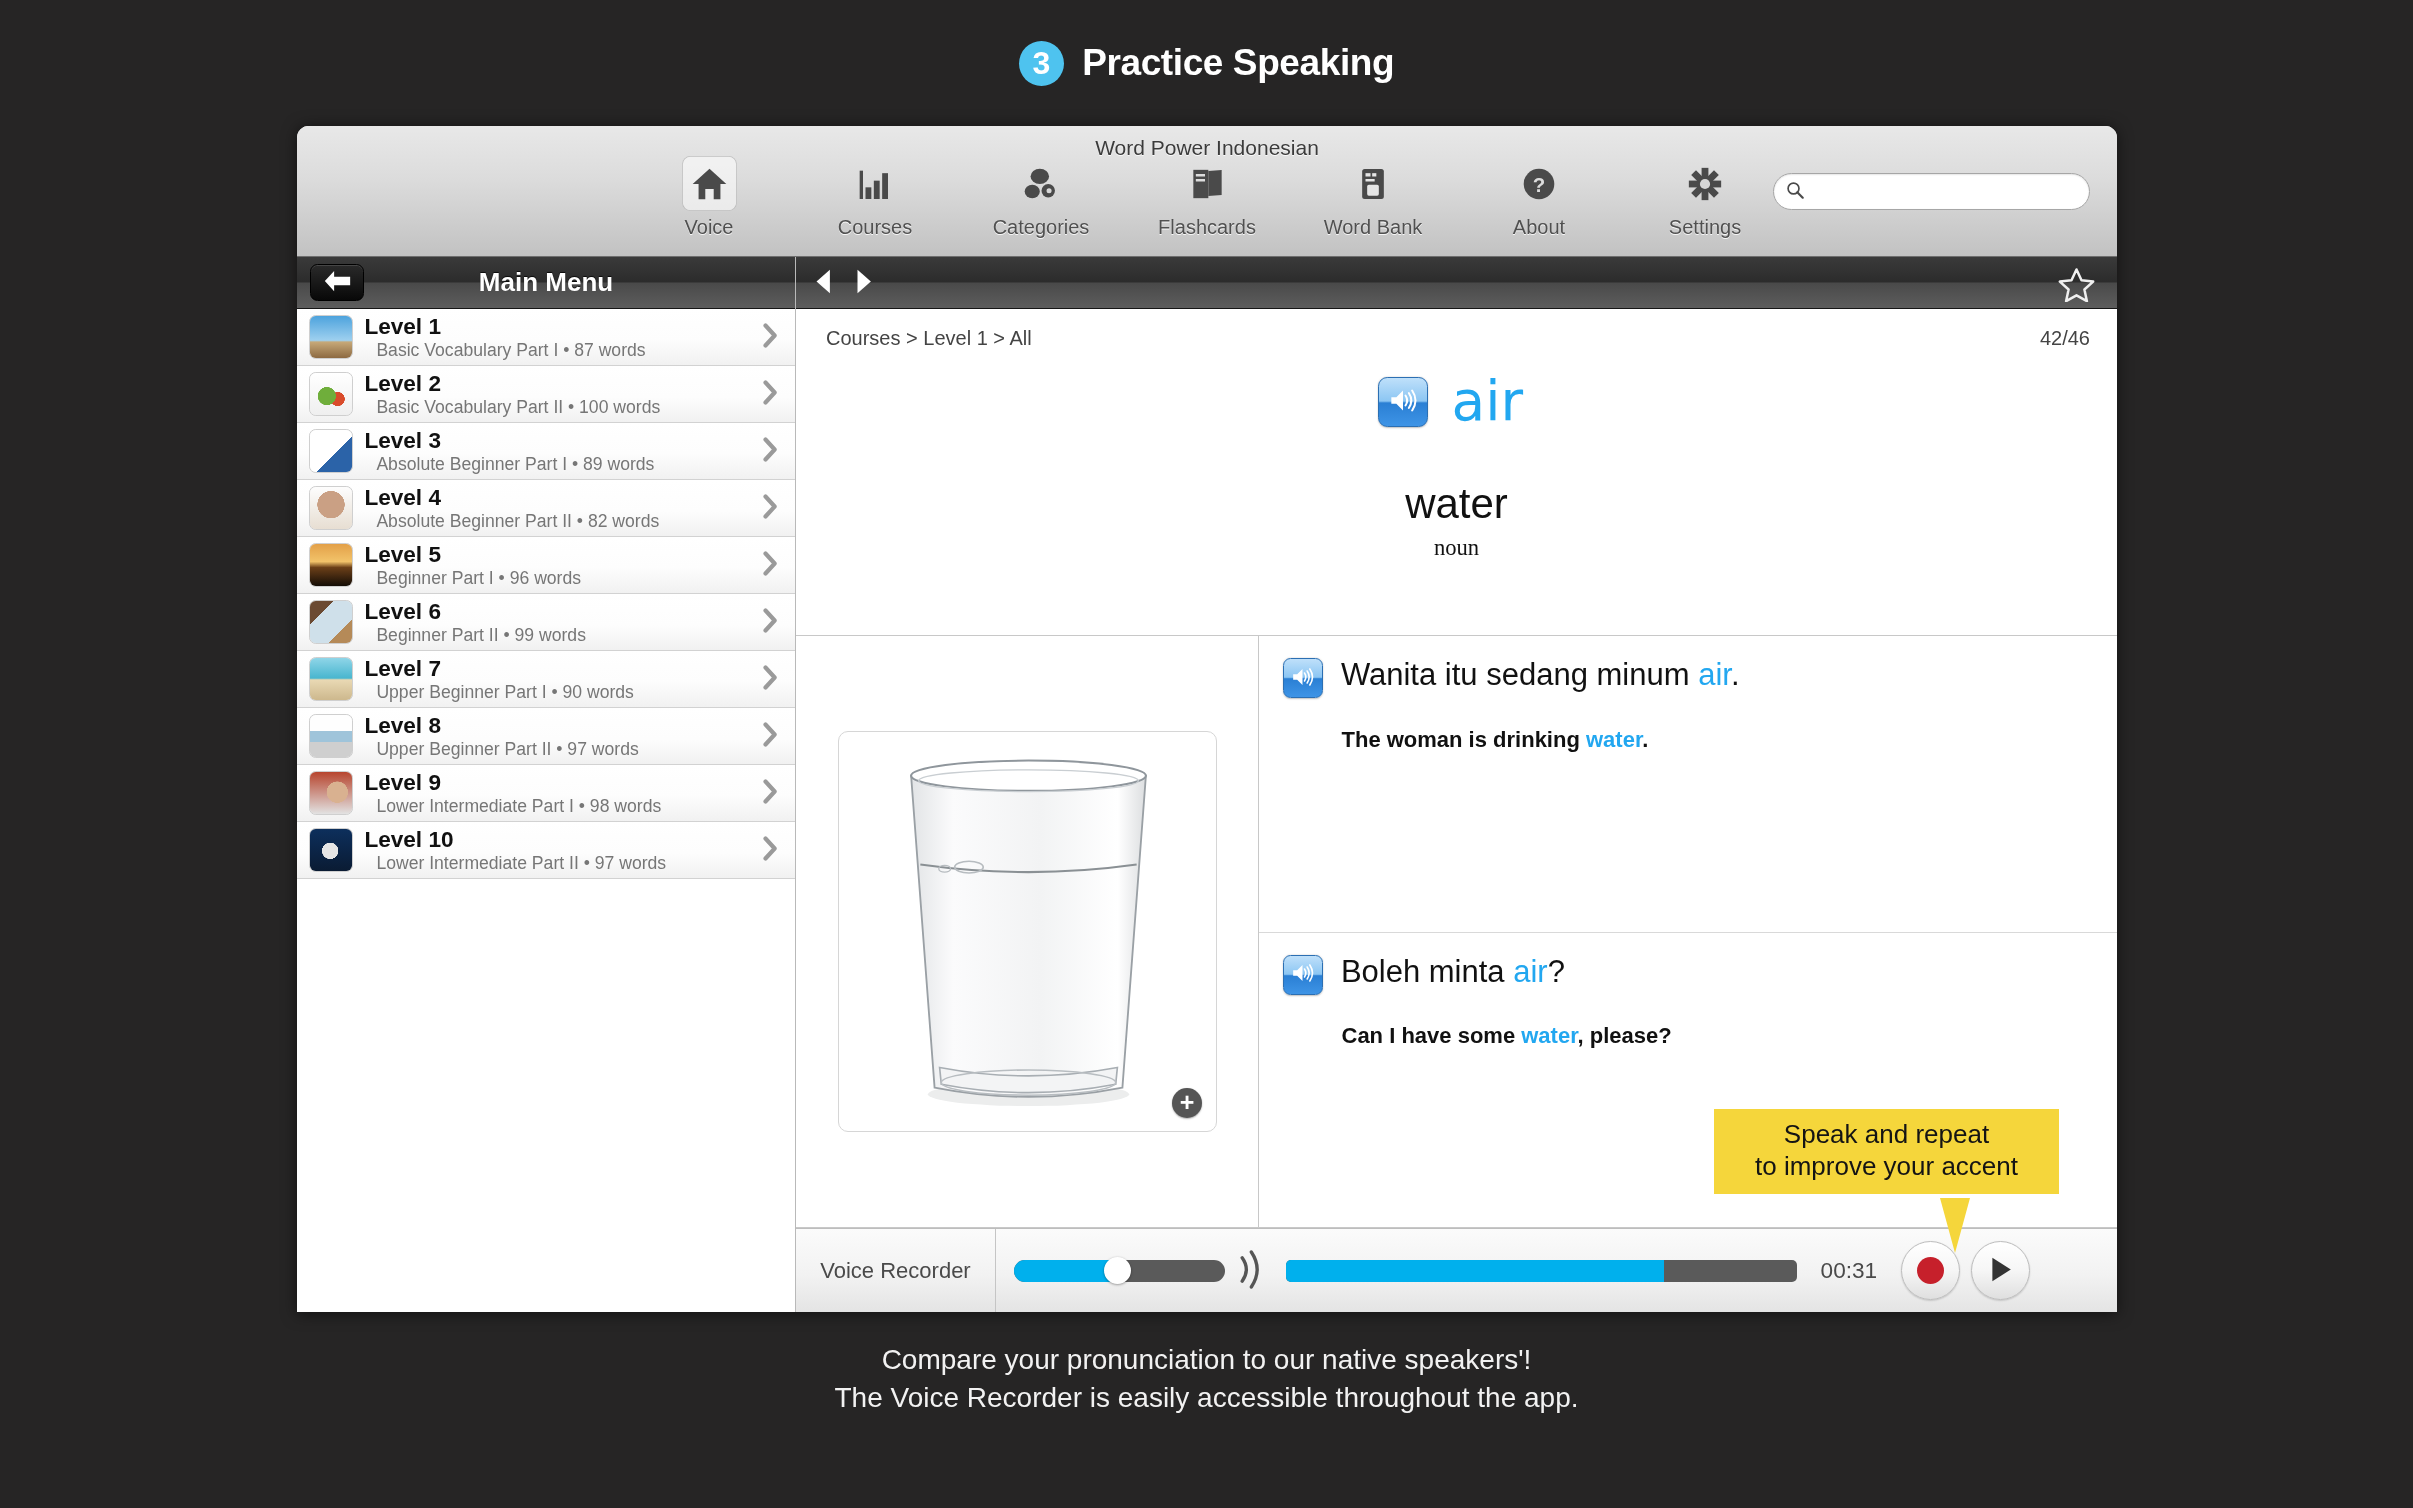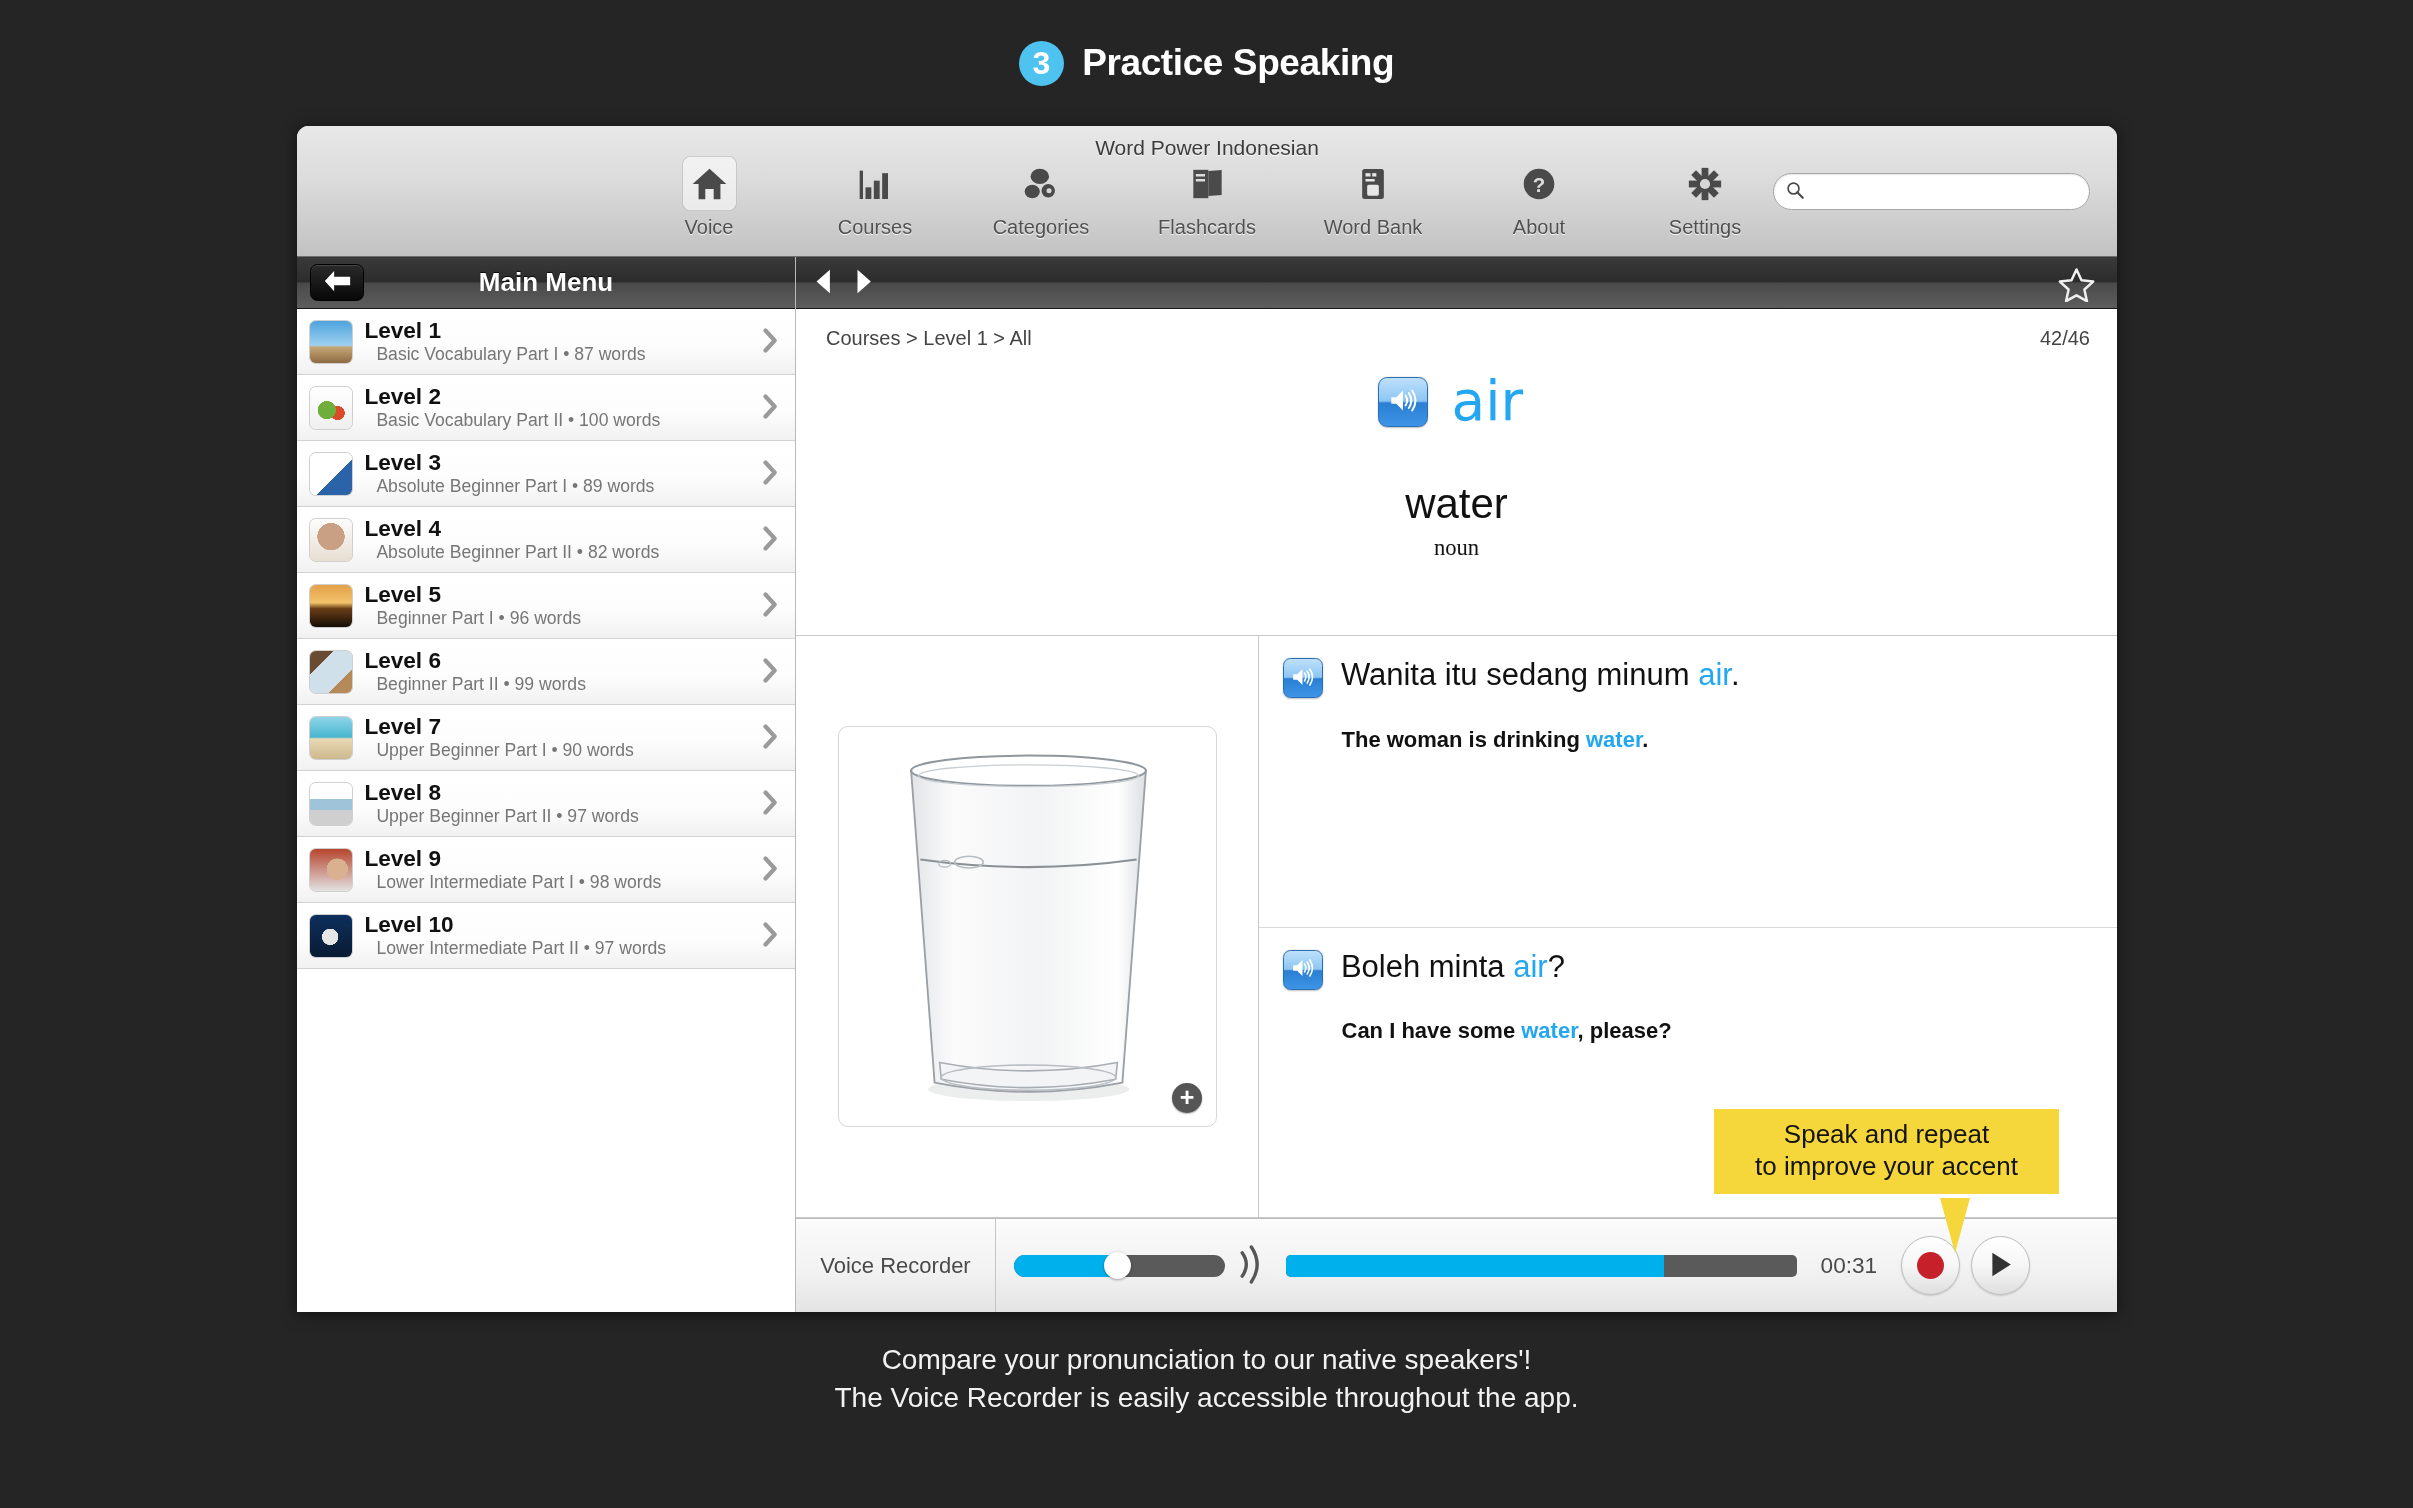--- a/index.html
+++ b/index.html
@@ -109,7 +109,7 @@
 
   .level-list { list-style: none; }
   .level-row {
-    height: 66px; display: flex; align-items: center;
+    height: 57px; display: flex; align-items: center;
     padding: 0 11.7px 0 11.7px;
     border-bottom: 0.8px solid #d2d2d2;
     background: linear-gradient(to bottom, #ffffff 0%, #fdfdfd 55%, #f1f1f1 100%);

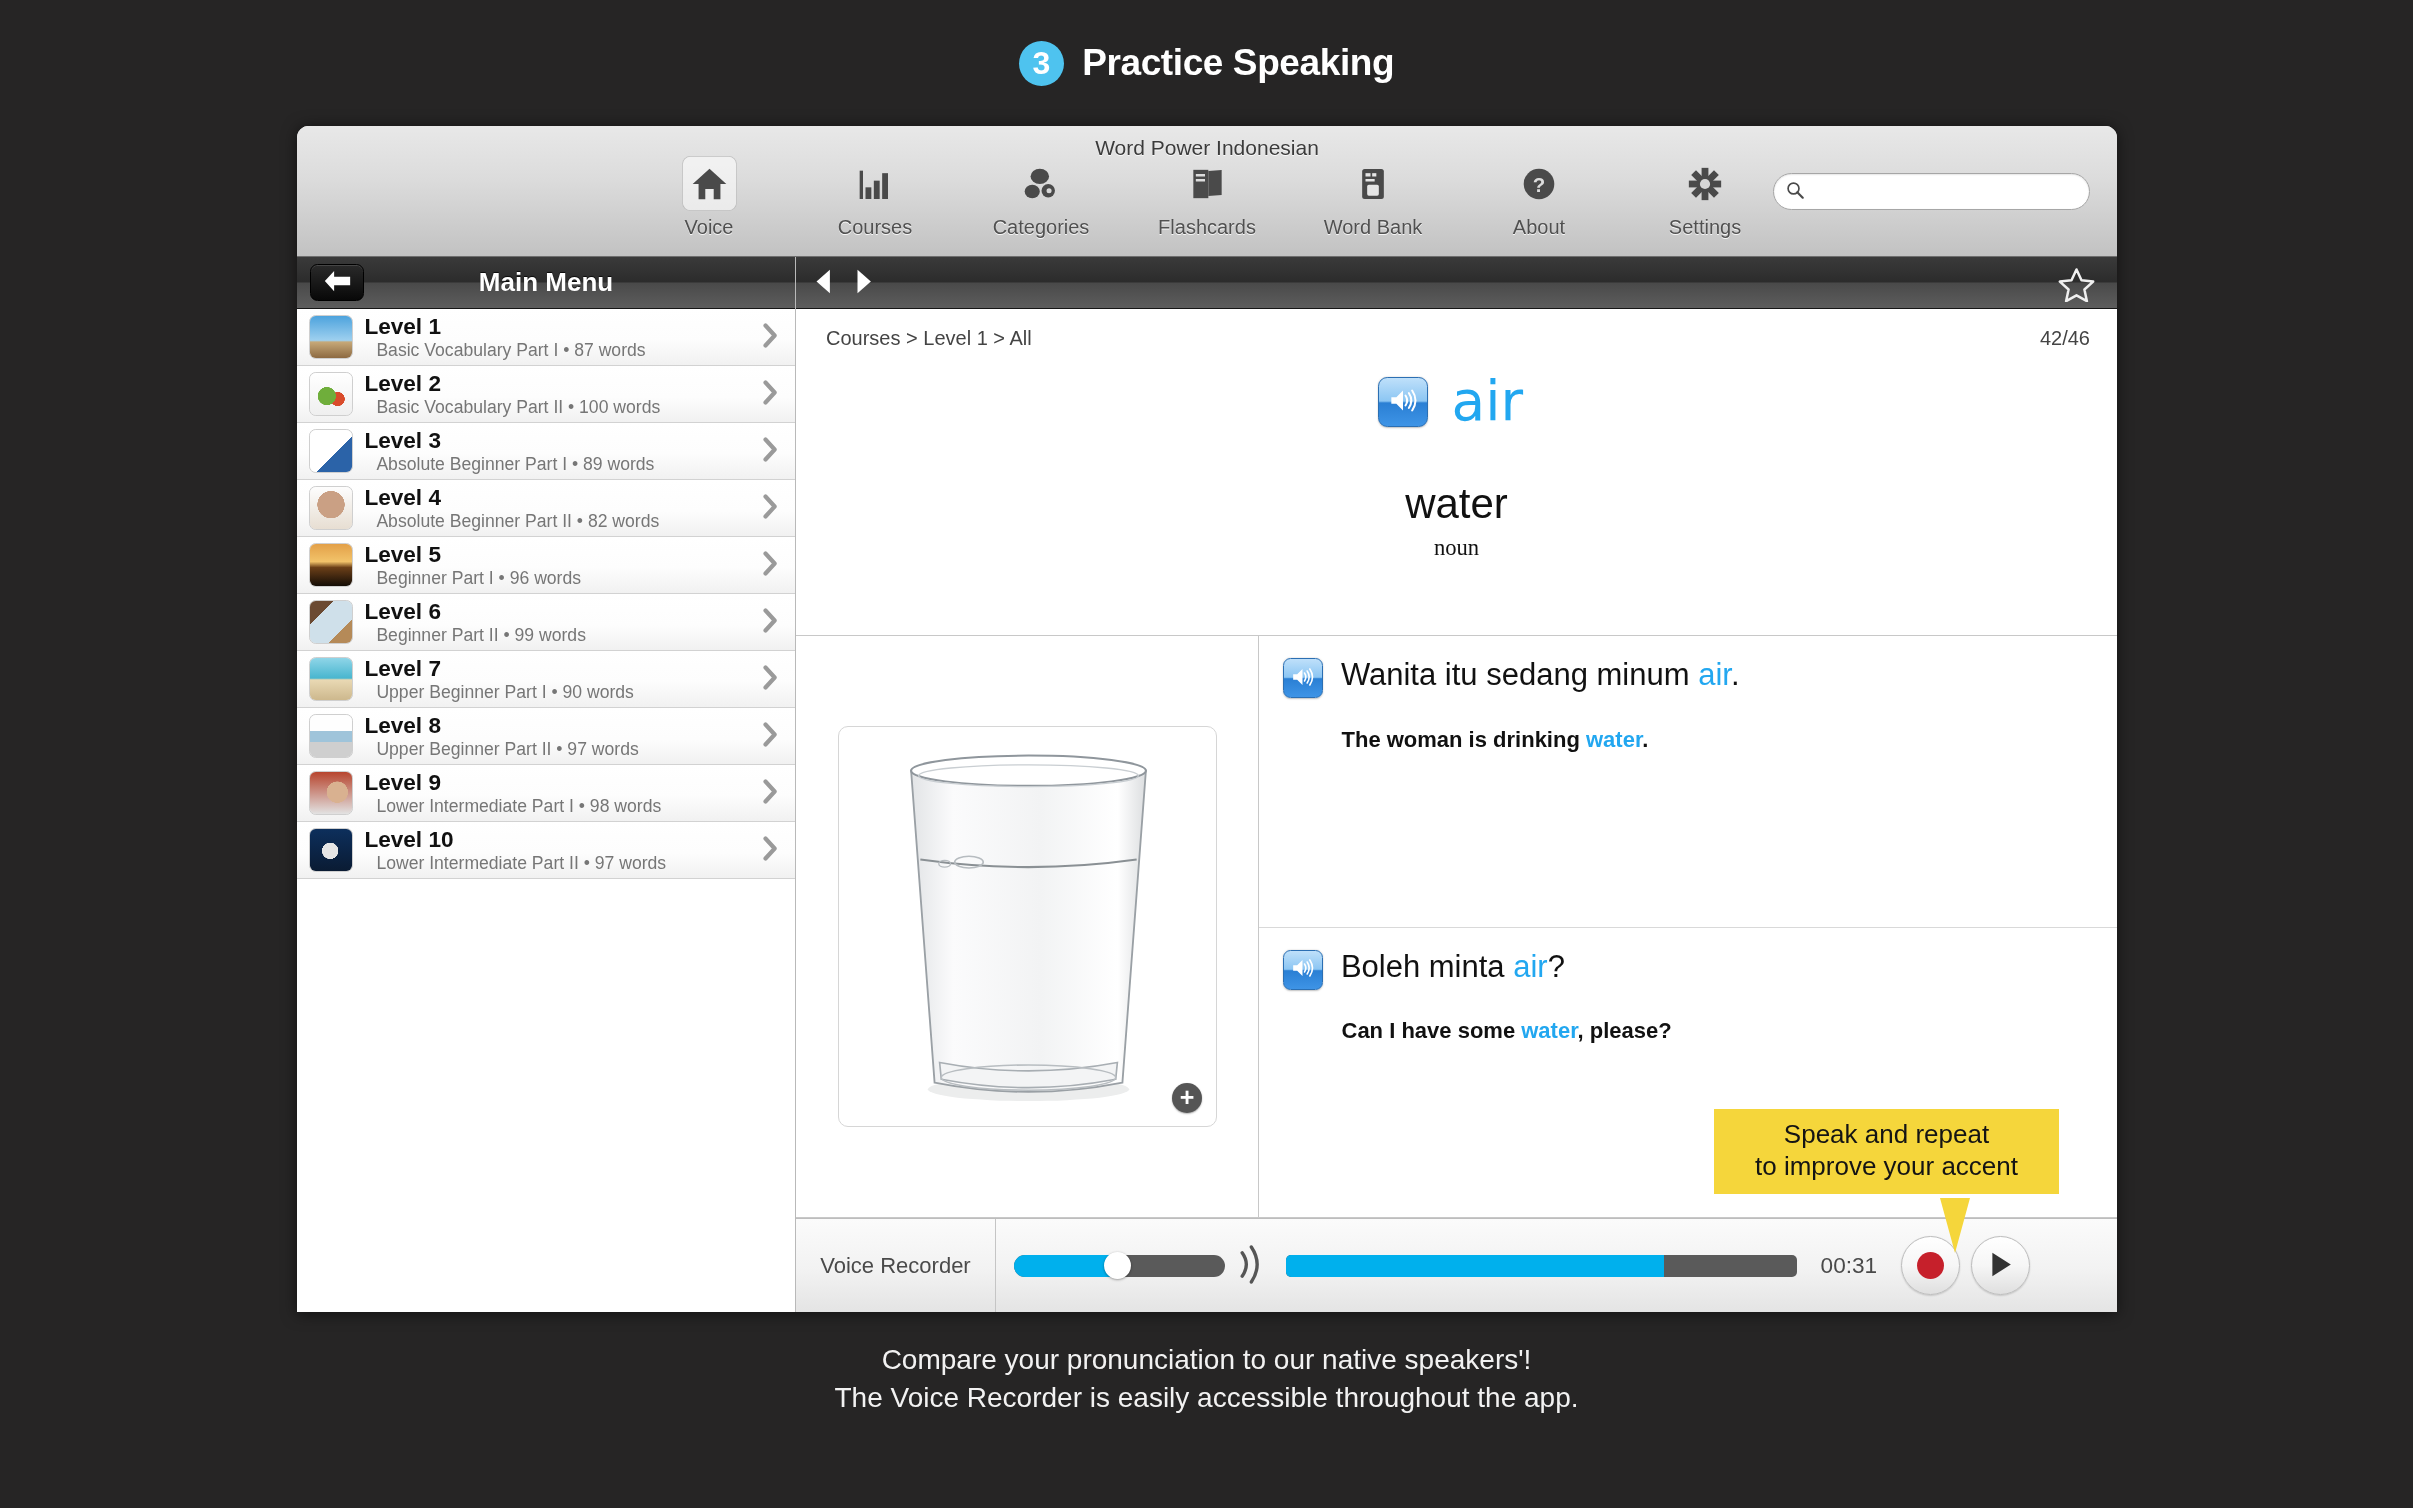--- a/index.html
+++ b/index.html
@@ -215,7 +215,7 @@
 
   
   .recorder {
-    height: 94px; display: flex; align-items: center;
+    height: 84px; display: flex; align-items: center;
     background: linear-gradient(to bottom, #fbfbfb 0%, #f2f2f2 55%, #e4e4e4 100%);
     border-top: 0.8px solid #bdbdbd;
   }

